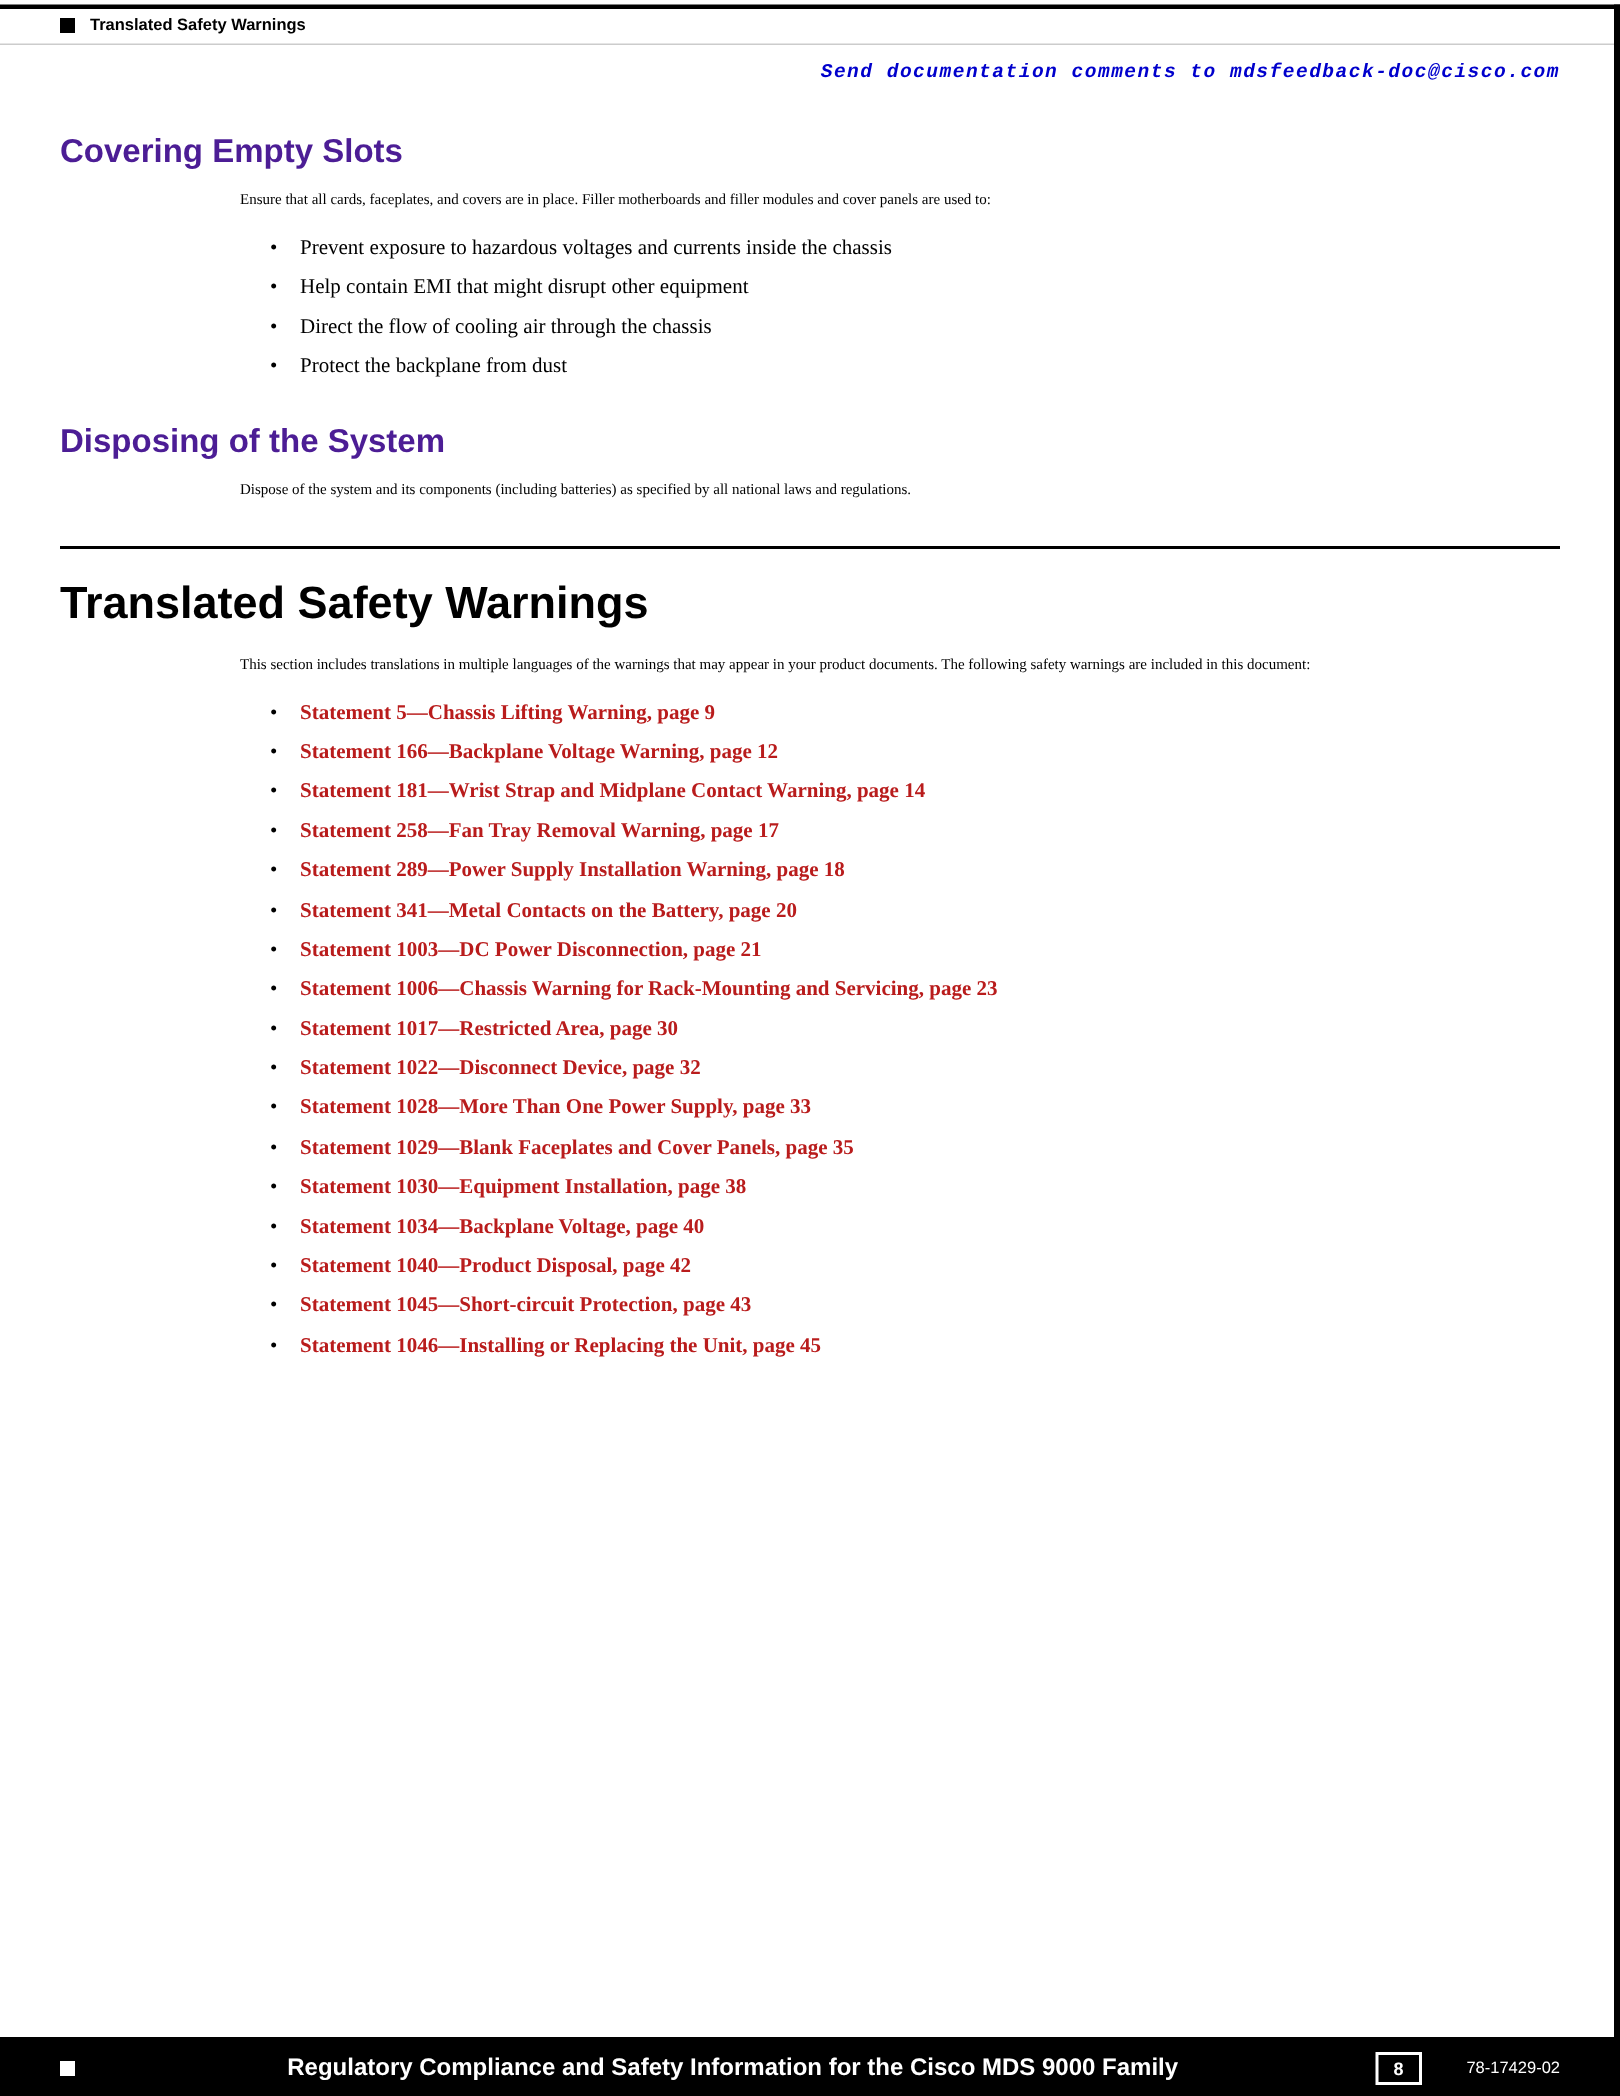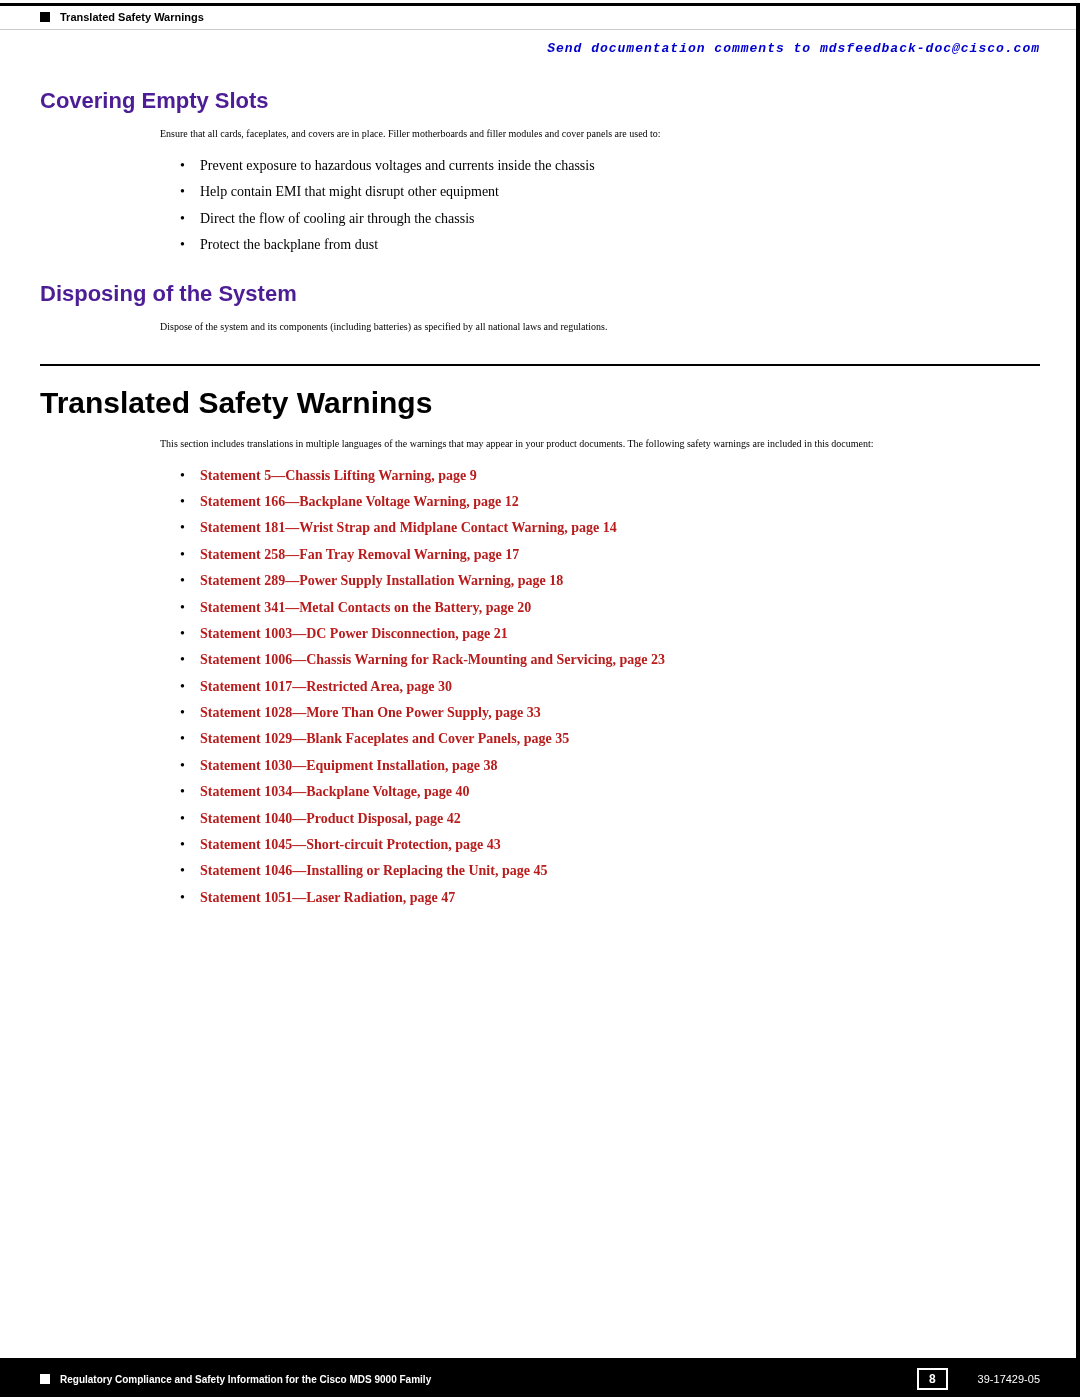--- a/index.html
+++ b/index.html
@@ -251,6 +251,7 @@
       <li><a href="#">Statement 1003—DC Power Disconnection, page 21</a></li>
       <li><a href="#">Statement 1006—Chassis Warning for Rack-Mounting and Servicing, page 23</a></li>
       <li><a href="#">Statement 1017—Restricted Area, page 30</a></li>
+      <li><a href="#">Statement 1022—Disconnect Device, page 32</a></li>
       <li><a href="#">Statement 1028—More Than One Power Supply, page 33</a></li>
       <li><a href="#">Statement 1029—Blank Faceplates and Cover Panels, page 35</a></li>
       <li><a href="#">Statement 1030—Equipment Installation, page 38</a></li>

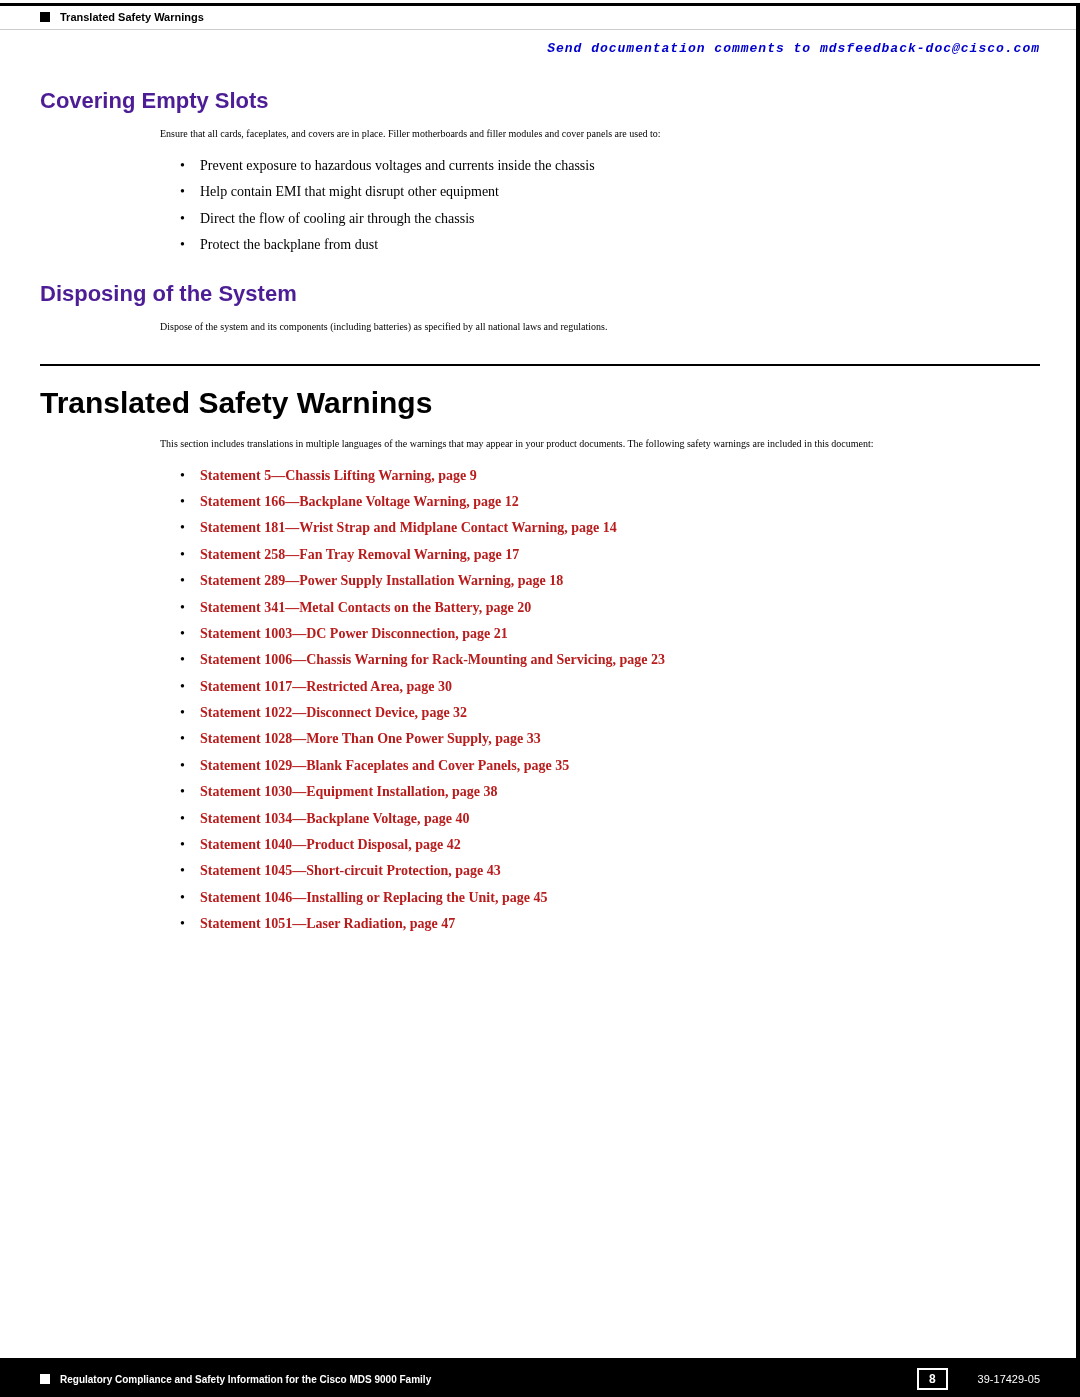--- a/index.html
+++ b/index.html
@@ -259,7 +259,6 @@
       <li><a href="#">Statement 1040—Product Disposal, page 42</a></li>
       <li><a href="#">Statement 1045—Short-circuit Protection, page 43</a></li>
       <li><a href="#">Statement 1046—Installing or Replacing the Unit, page 45</a></li>
-      <li><a href="#">Statement 1051—Laser Radiation, page 47</a></li>
     </ul>
 
   </div>

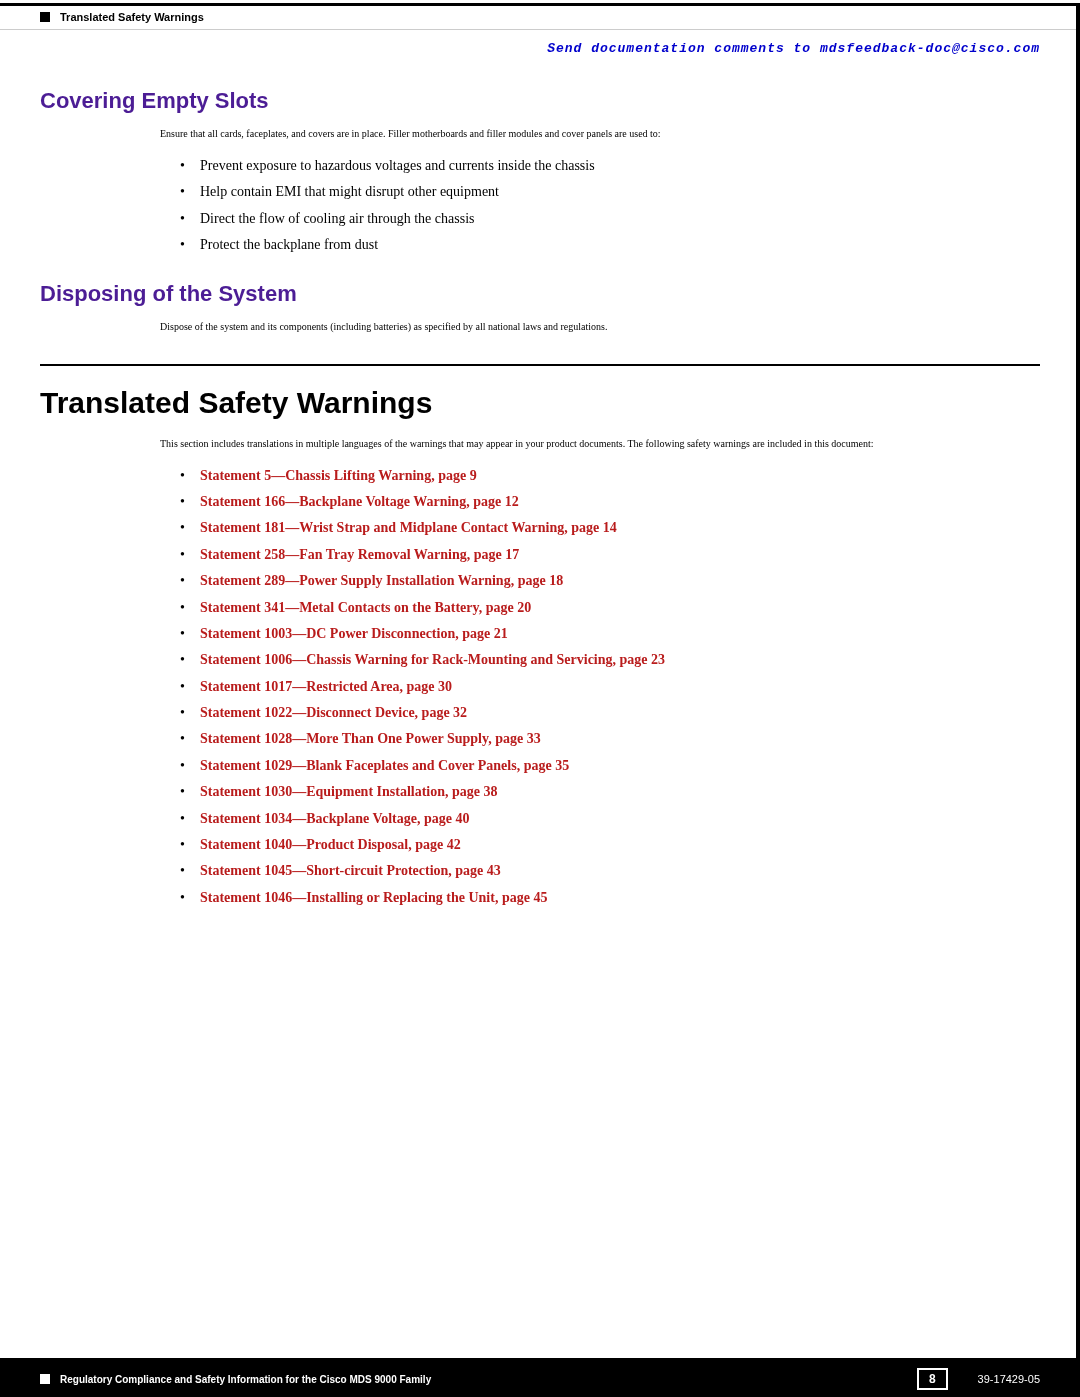--- a/index.html
+++ b/index.html
@@ -167,11 +167,11 @@
 
     .footer-center-text {
       font-family: Arial, Helvetica, sans-serif;
-      font-size: 10px;
+      font-size: 16px;
       font-weight: bold;
       color: #ffffff;
       flex: 1;
-      text-align: left;
+      text-align: center;
     }
 
     .footer-page-box {

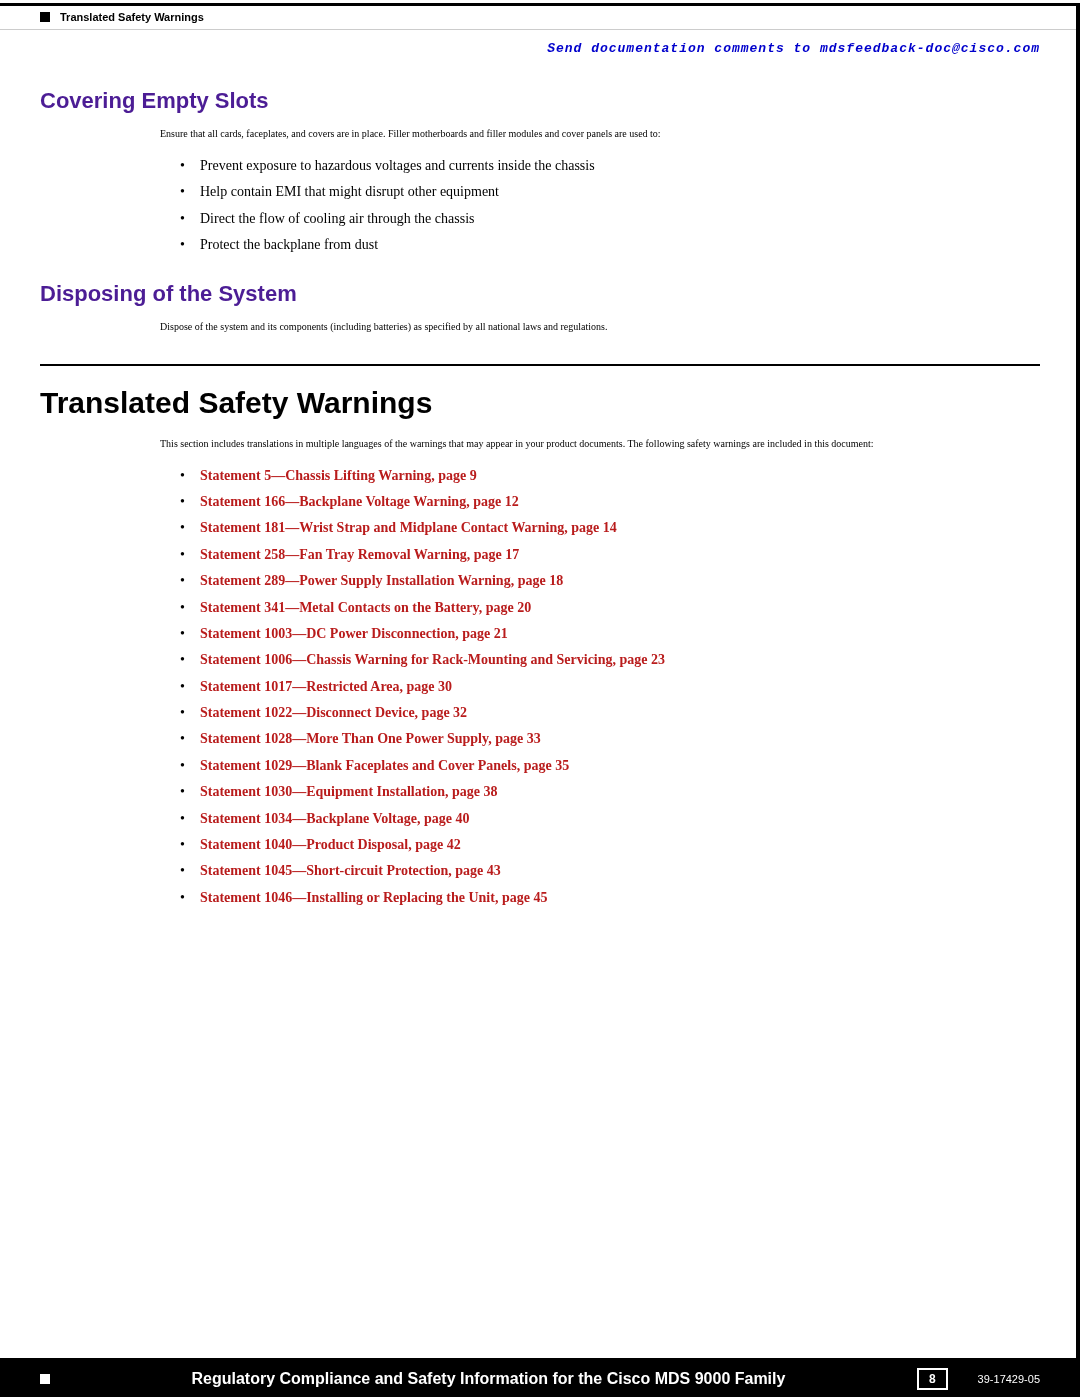--- a/index.html
+++ b/index.html
@@ -268,7 +268,7 @@
     <span class="footer-center-text">Regulatory Compliance and Safety Information for the Cisco MDS 9000 Family</span>
     <div class="footer-right">
       <div class="footer-page-box">8</div>
-      <span class="footer-doc-num">39-17429-05</span>
+      <span class="footer-doc-num">78-17429-02</span>
     </div>
   </div>
 

